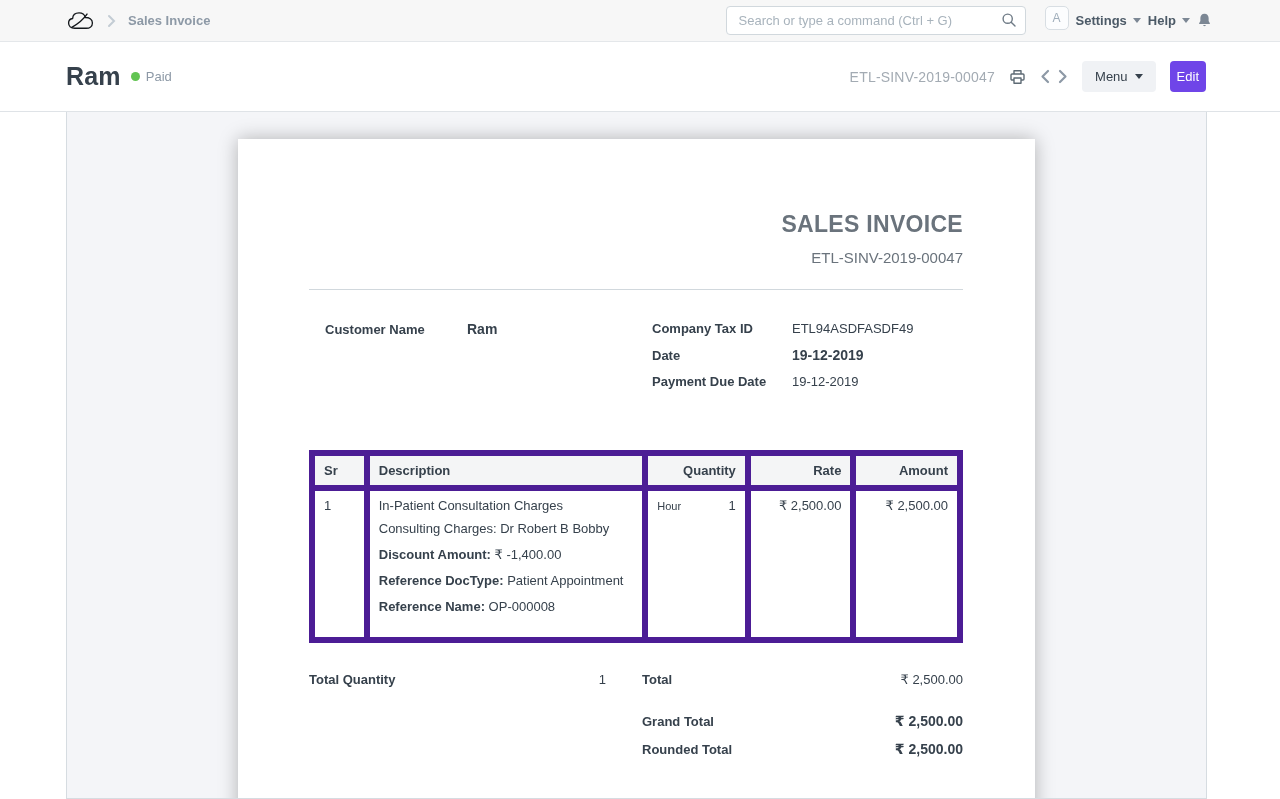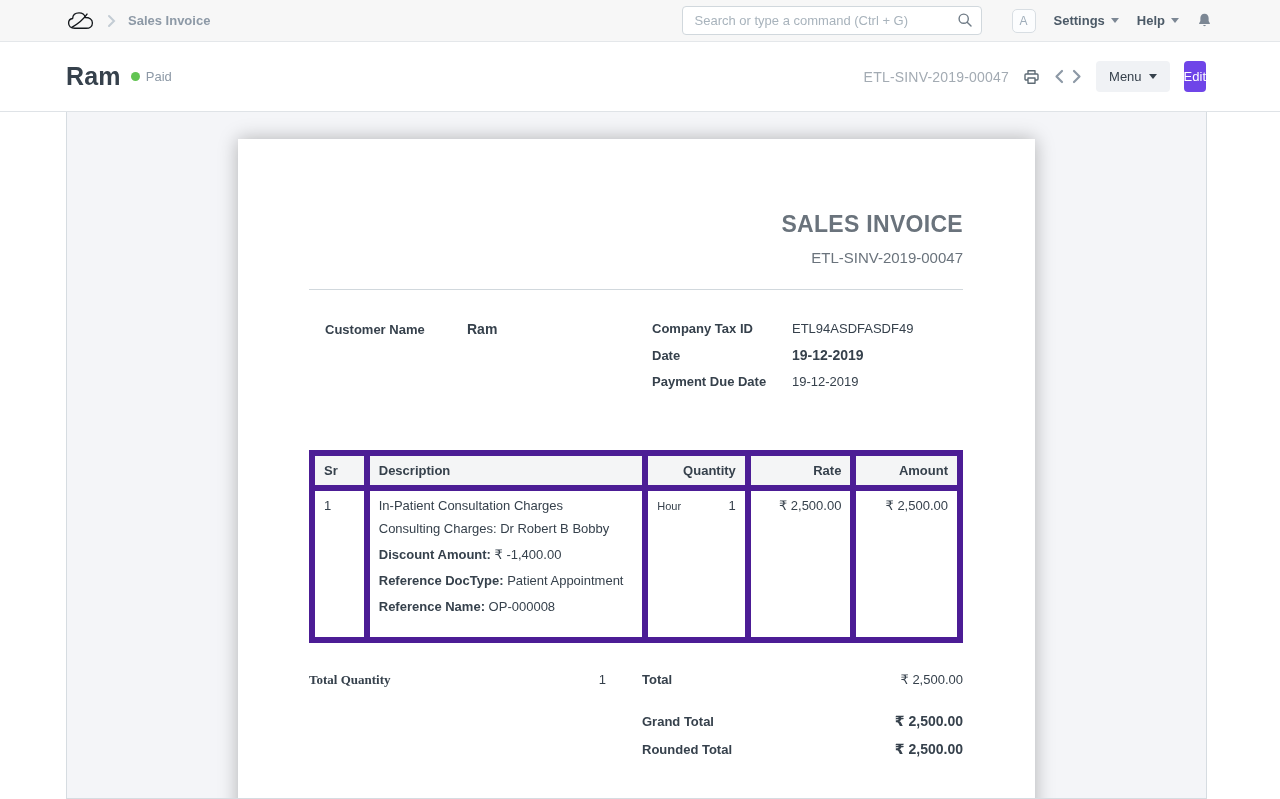--- a/index.html
+++ b/index.html
@@ -14,7 +14,7 @@
   .app-logo { display: flex; align-items: center; cursor: pointer; }
   .crumb-sep { display: flex; align-items: center; }
   .crumb-label { font-size: 13px; font-weight: 700; color: #8d99a6; cursor: pointer; }
-  .nav-right { display: flex; align-items: center; gap: 18px; }
+  .nav-right { display: flex; gap: 7px; }
   .search-wrap { position: relative; width: 300px; margin-right: 12px; }
   .search-wrap input { width: 100%; height: 29px; border: 1px solid #d1d8dd; border-radius: 4px;
     background: #fff; font-size: 13px; padding: 0 30px 0 12px; color: #36414c; outline: none;

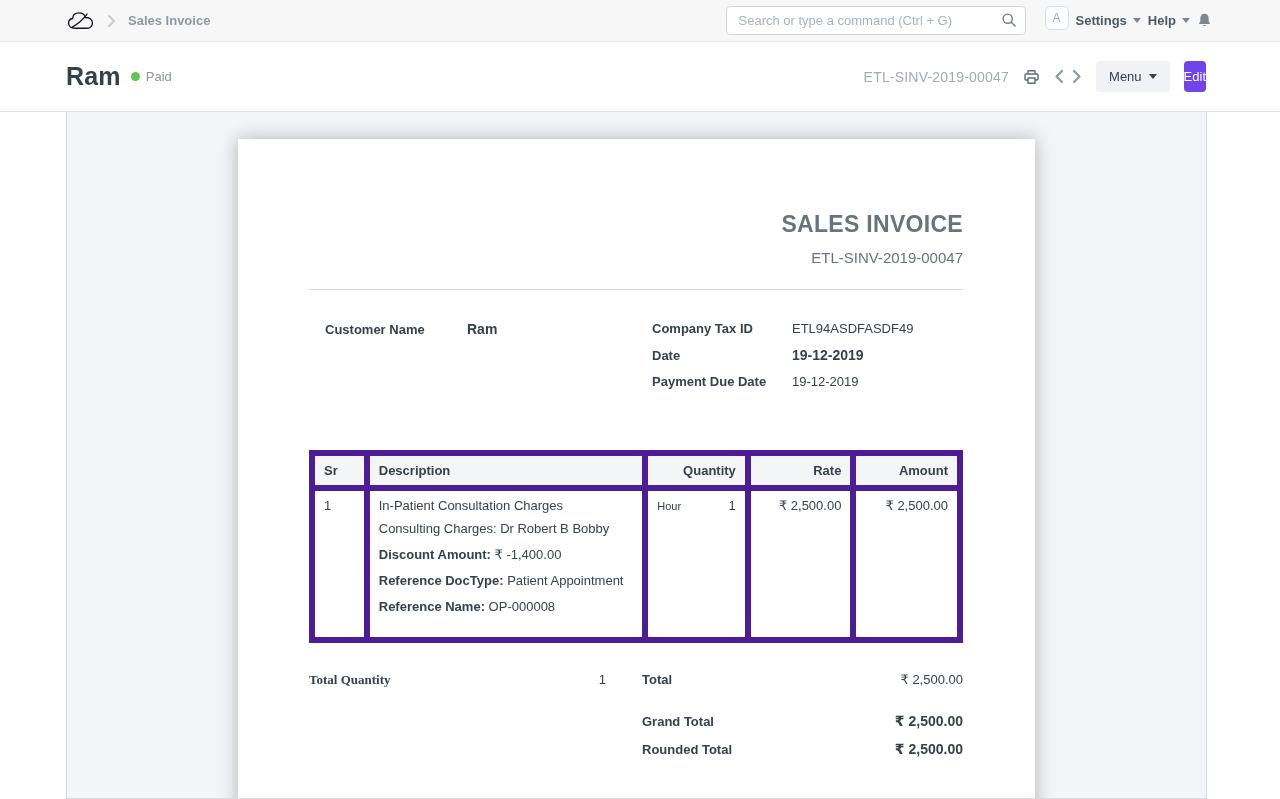--- a/index.html
+++ b/index.html
@@ -47,7 +47,7 @@
     height: 31px; padding: 0 13px; cursor: pointer; display: inline-flex;
     align-items: center; gap: 7px; }
   .btn-default { background: #f0f2f5; color: #36414c; }
-  .btn-primary { background: var(--accent, #6f45e8); color: #fff; padding: 0 0; }
+  .btn-primary { background: var(--accent, #6f45e8); color: #fff; padding: 0 7px; }
 
   
   .print-preview { margin: 0 73px 0 66px; height: 687px;

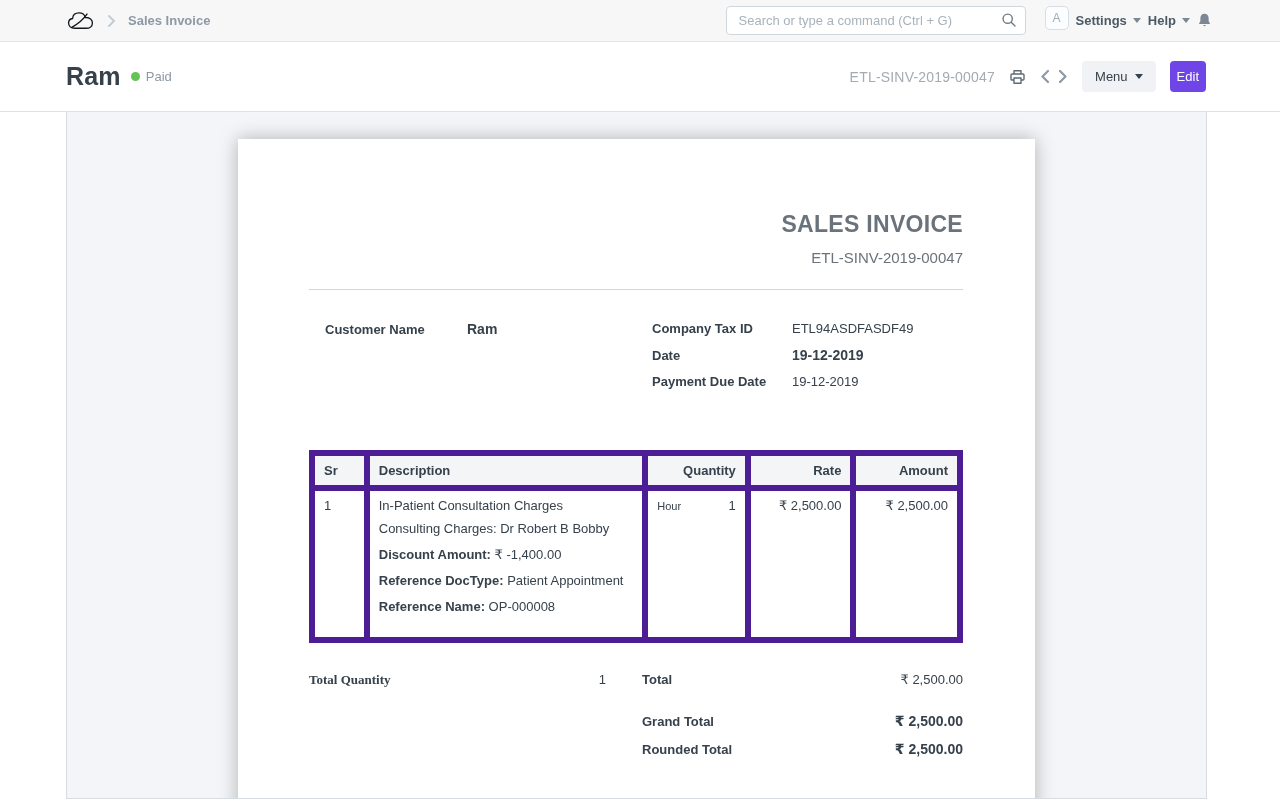--- a/index.html
+++ b/index.html
@@ -93,7 +93,7 @@
   
   .totals { display: flex; margin-top: 29px; }
   .totals-left { width: 50%; padding-right: 30px; display: flex; align-items: baseline; }
-  .tq-label { font-size: 13px; font-weight: 700; font-family: Liberation Serif, serif; }
+  .tq-label { font-size: 13px; font-weight: 700; }
   .tq-value { margin-left: auto; font-size: 13px; }
   .totals-right { width: 50%; padding-left: 6px; }
   .trow { display: flex; margin-bottom: 12px; align-items: baseline; }

